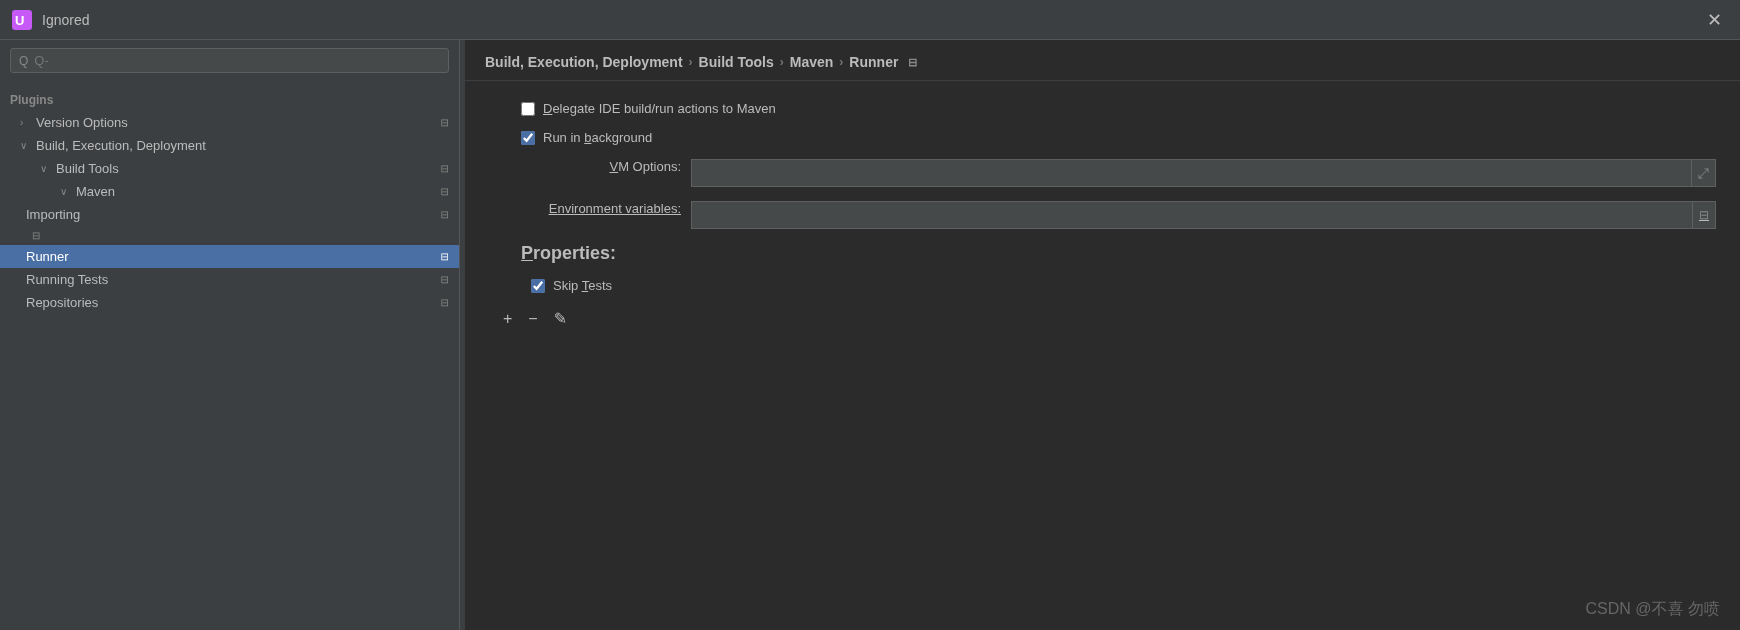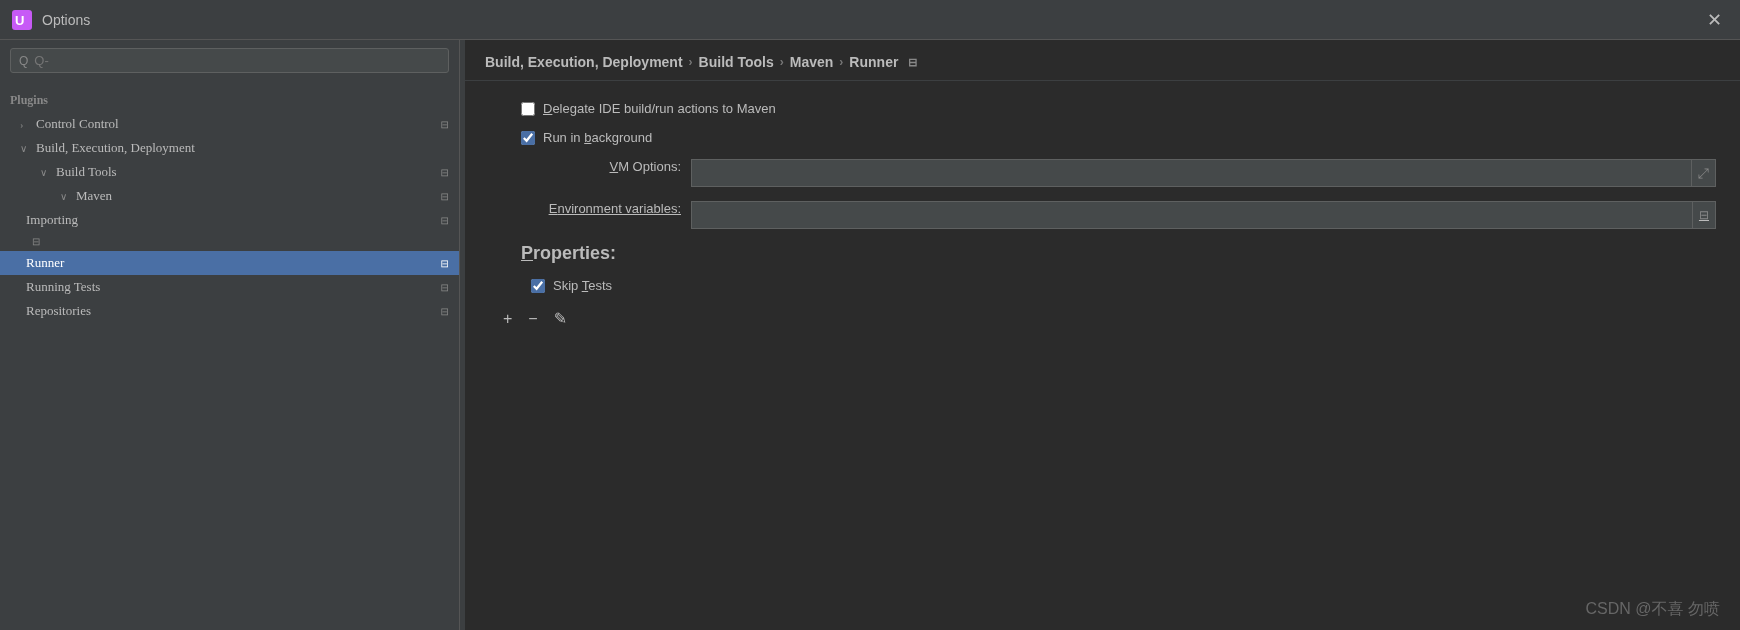--- a/index.html
+++ b/index.html
@@ -321,7 +321,7 @@
       <text x="3" y="15" fill="white" font-size="13" font-weight="bold">U</text>
     </svg>
   </div>
-  <span class="title-bar-title">Options</span>
+  <span class="title-bar-title">Ignored</span>
   <span class="title-bar-close">✕</span>
 </div>
 

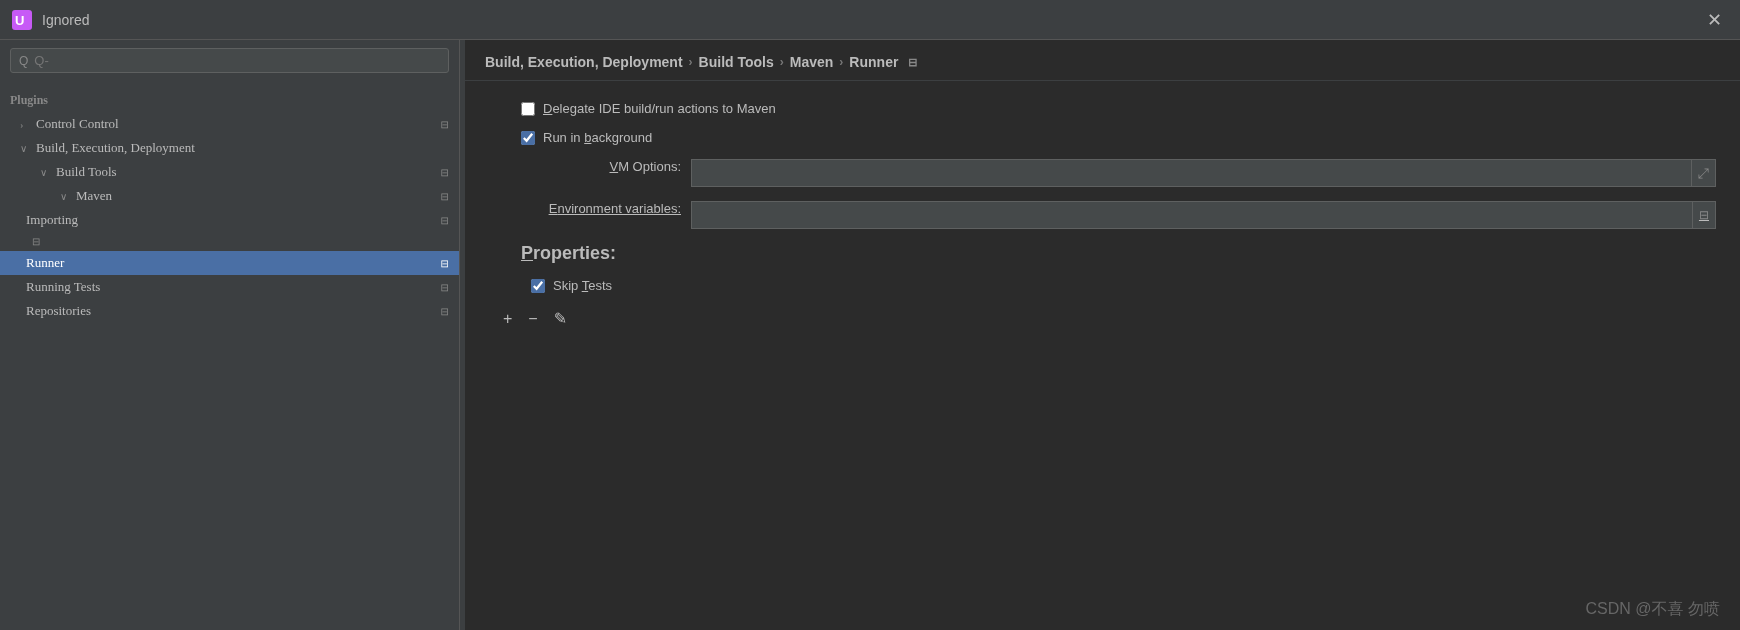--- a/index.html
+++ b/index.html
@@ -84,7 +84,6 @@
       flex: 1;
       overflow-y: auto;
       padding: 4px 0;
-      font-family: Liberation Serif, serif;
     }
     .sidebar-tree::-webkit-scrollbar { width: 6px; }
     .sidebar-tree::-webkit-scrollbar-thumb { background: #555; border-radius: 3px; }

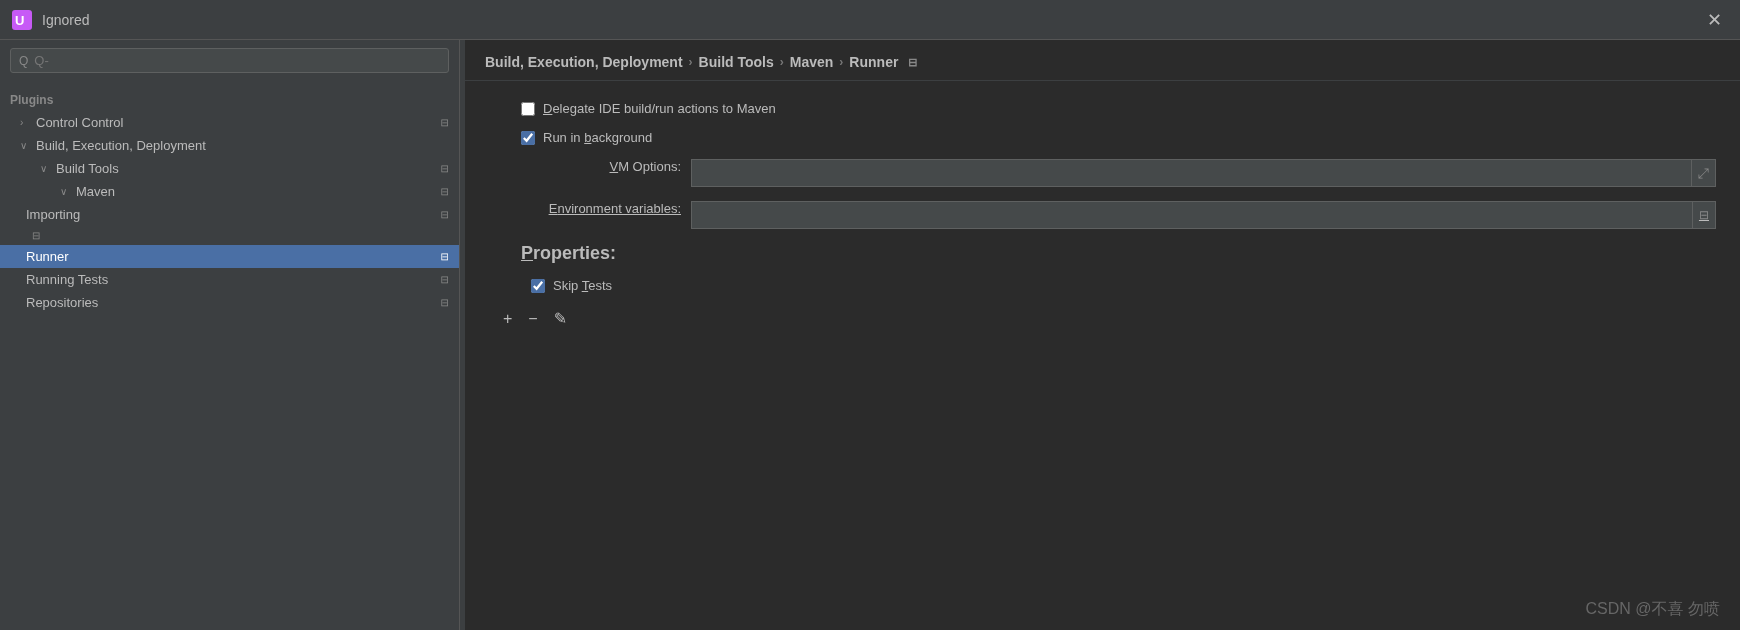--- a/index.html
+++ b/index.html
@@ -338,7 +338,7 @@
 
       <div class="tree-item tree-indent-1">
         <span class="tree-arrow">›</span>
-        <span class="tree-label">Control Control</span>
+        <span class="tree-label">Version Options</span>
         <span class="tree-icon">⊟</span>
       </div>
 

